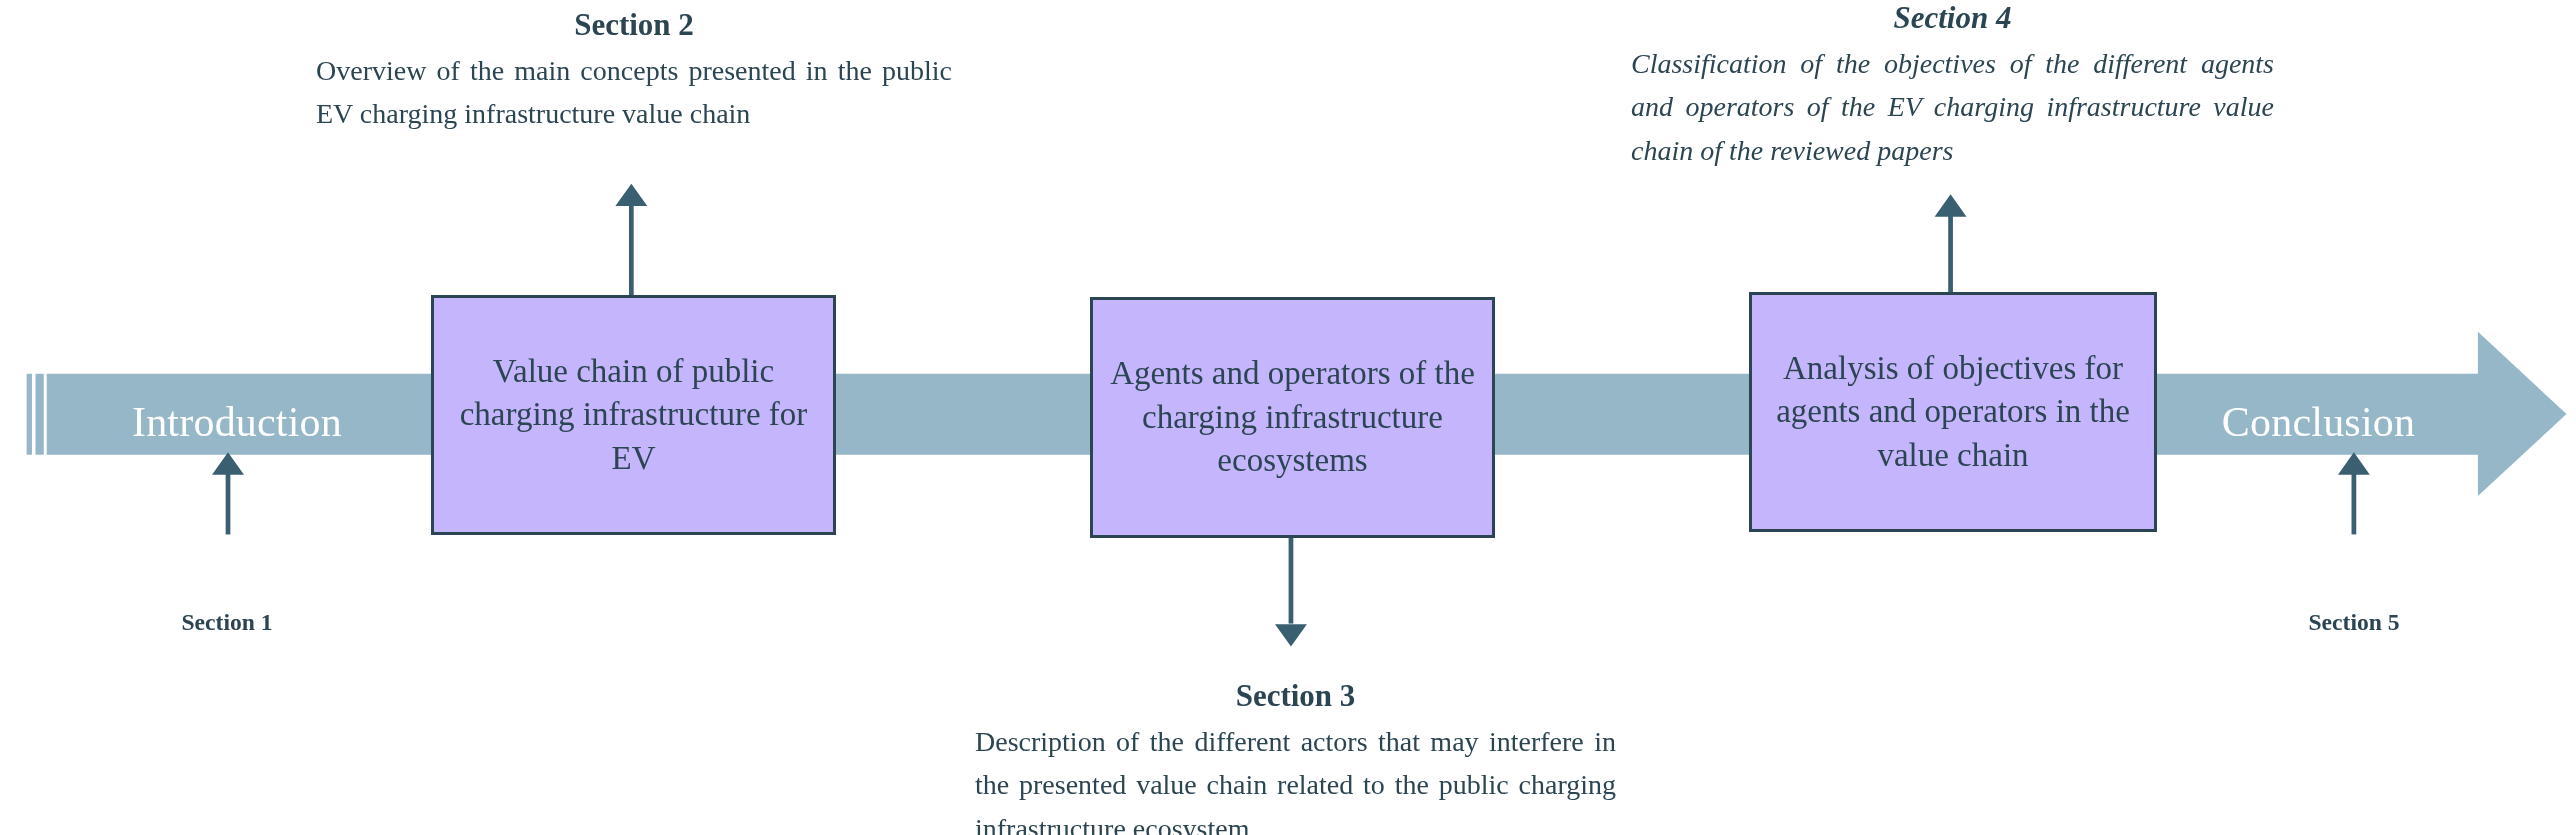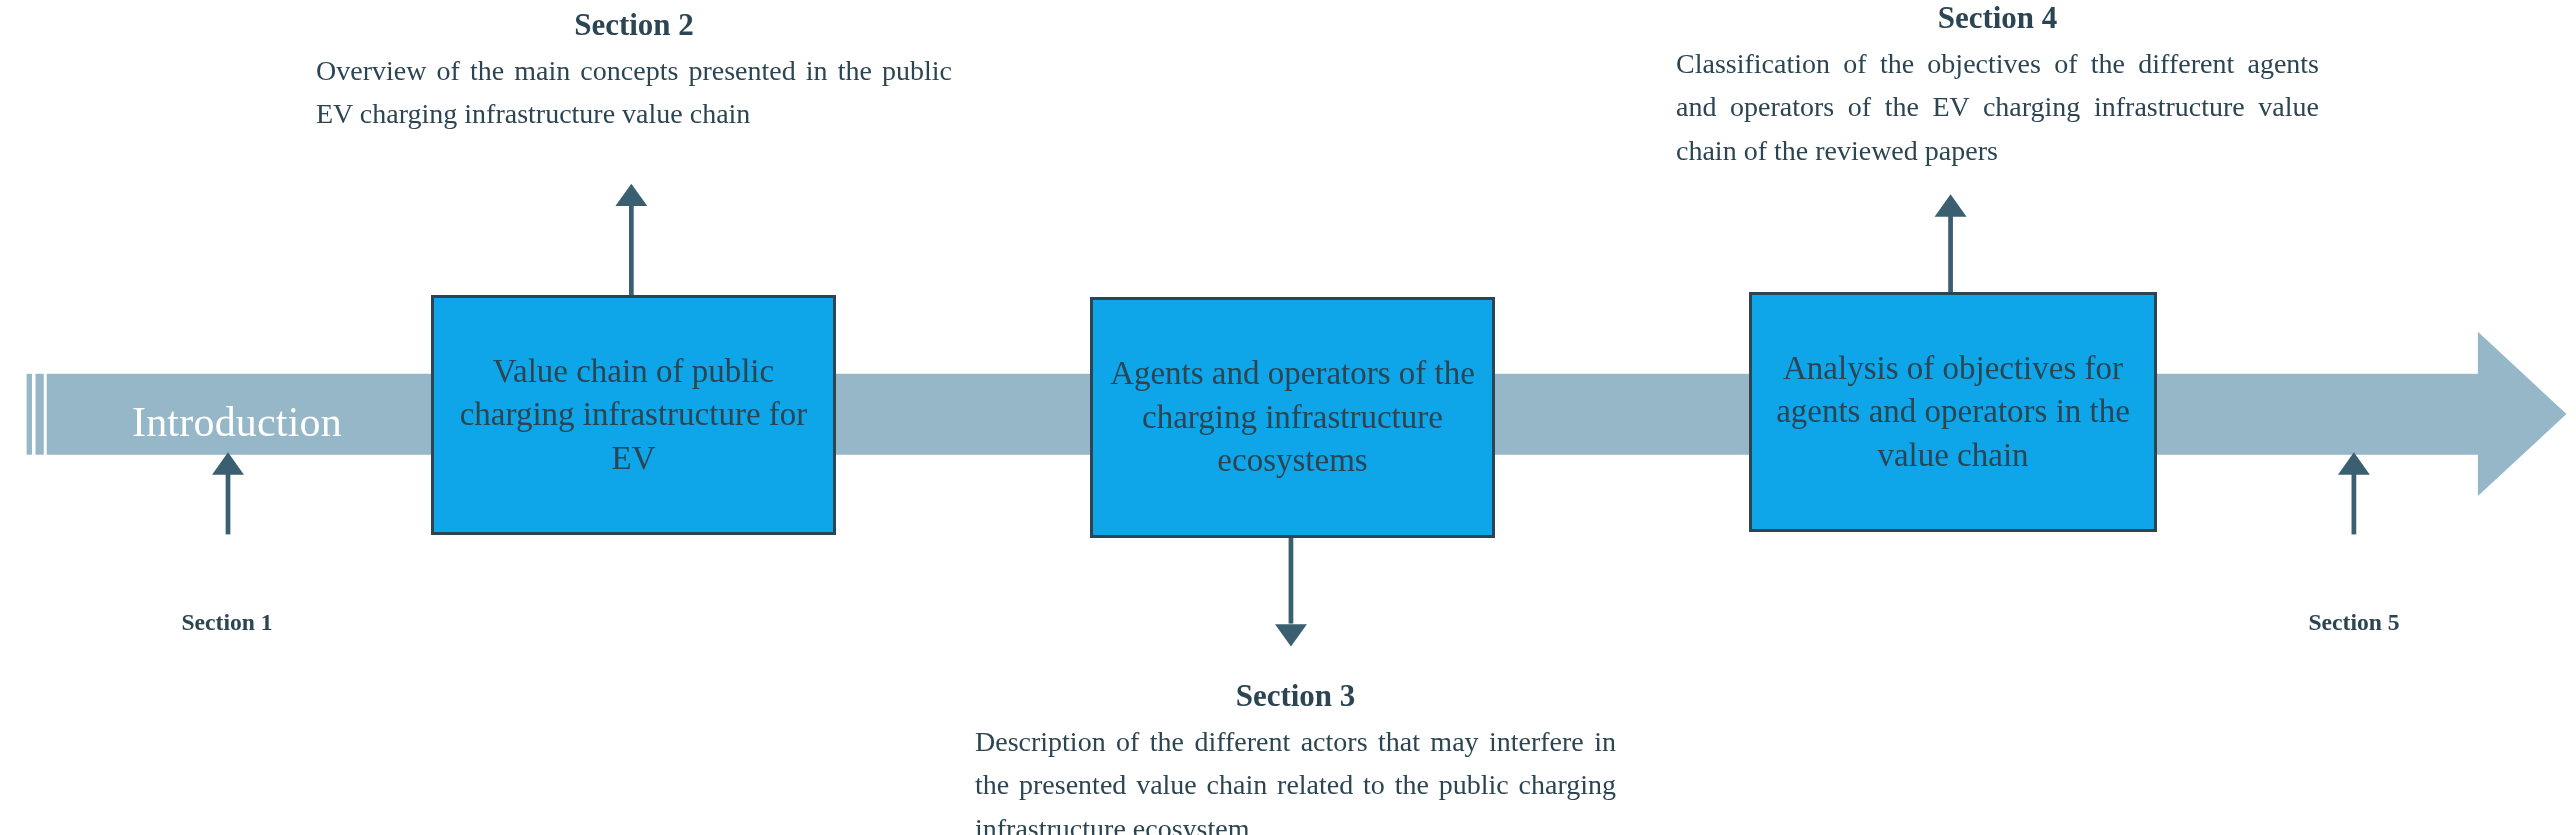--- a/index.html
+++ b/index.html
@@ -92,7 +92,7 @@
   }
 
   #callout-section-2 { left: 316px;  top: 7px;  width: 636px; }
-  #callout-section-4 { left: 1676px; top: 0px;   width: 643px; }
+  #callout-section-4 { left: 1631px; top: 0px;   width: 643px; font-style: italic; }
   #callout-section-3 { left: 975px; top: 678px; width: 641px; }
 
   

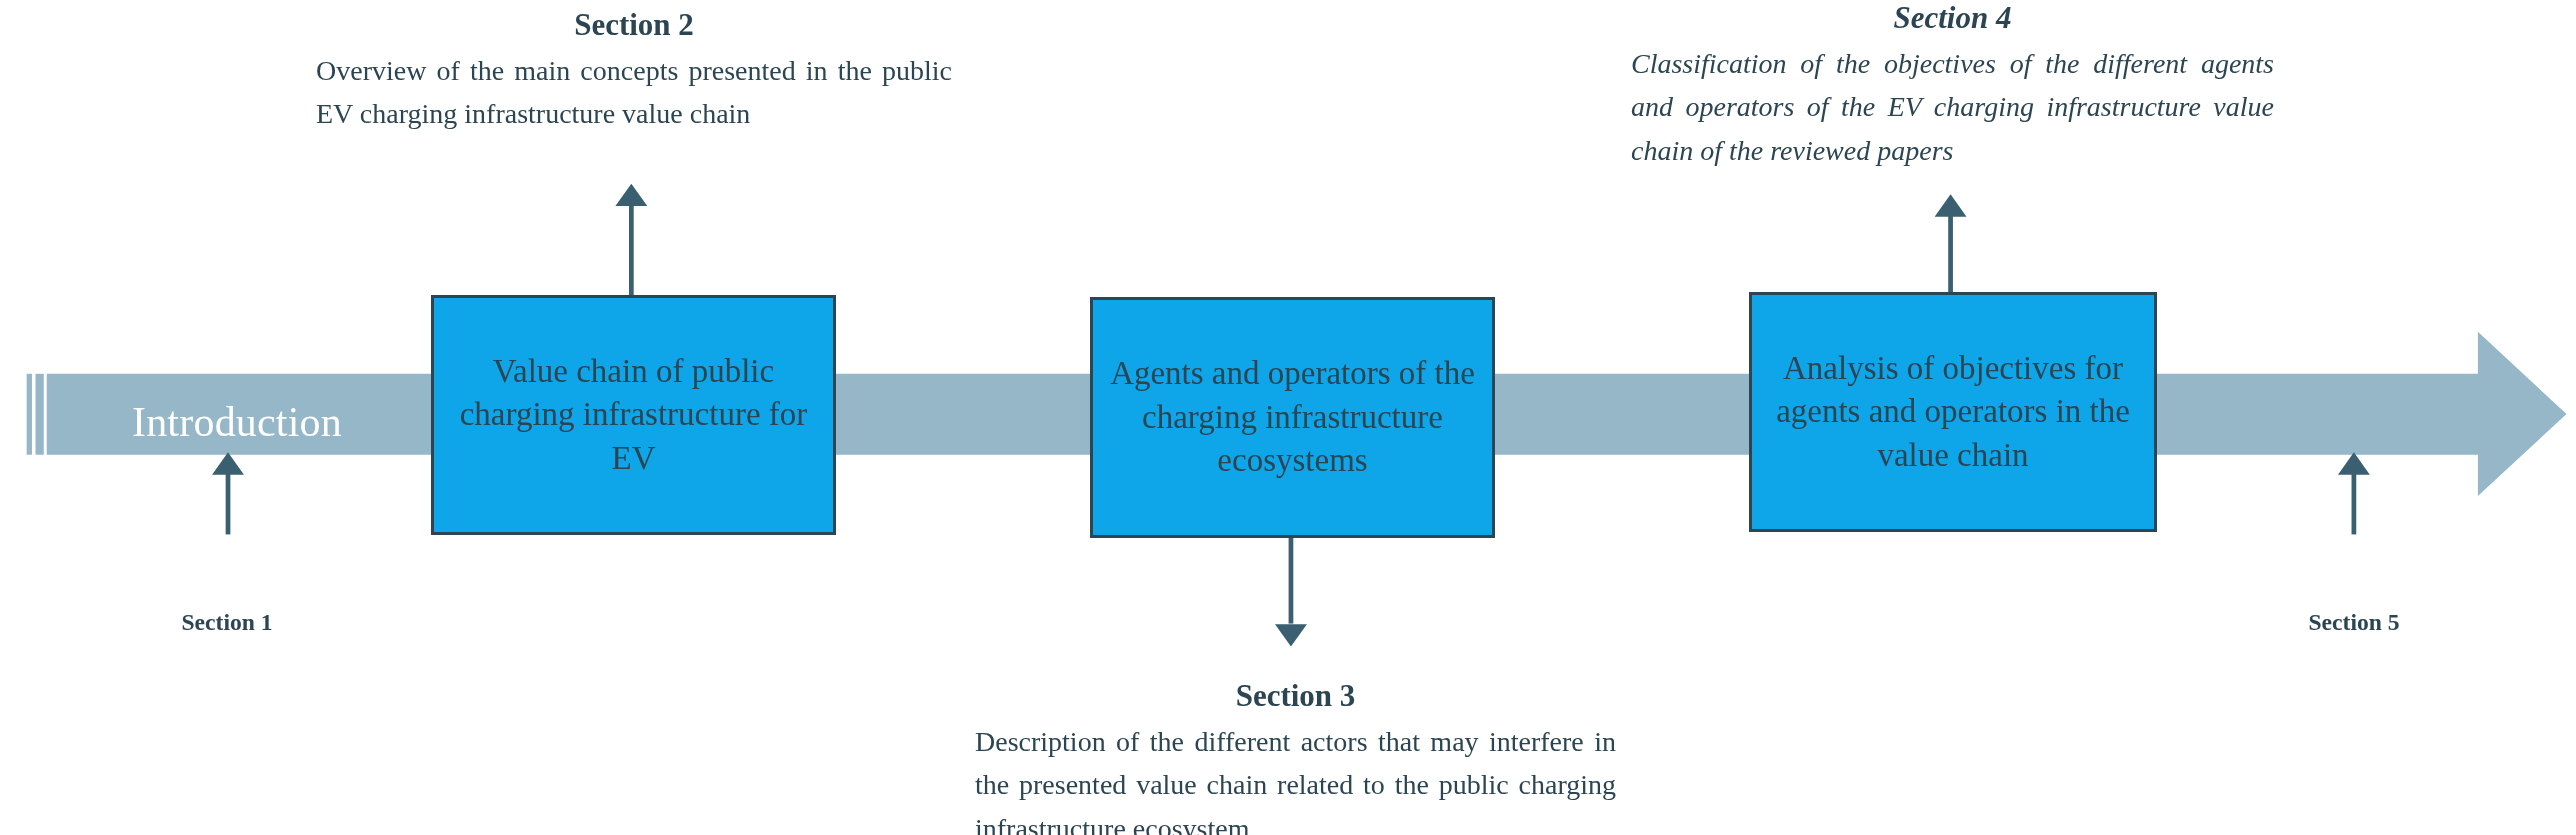--- a/index.html
+++ b/index.html
@@ -53,7 +53,7 @@
   .stage-box {
     position: absolute;
     box-sizing: border-box;
-    background: #0ea5e9;
+    background: #c4b5fd;
     border: 3px solid #2c4552;
     display: flex;
     align-items: center;

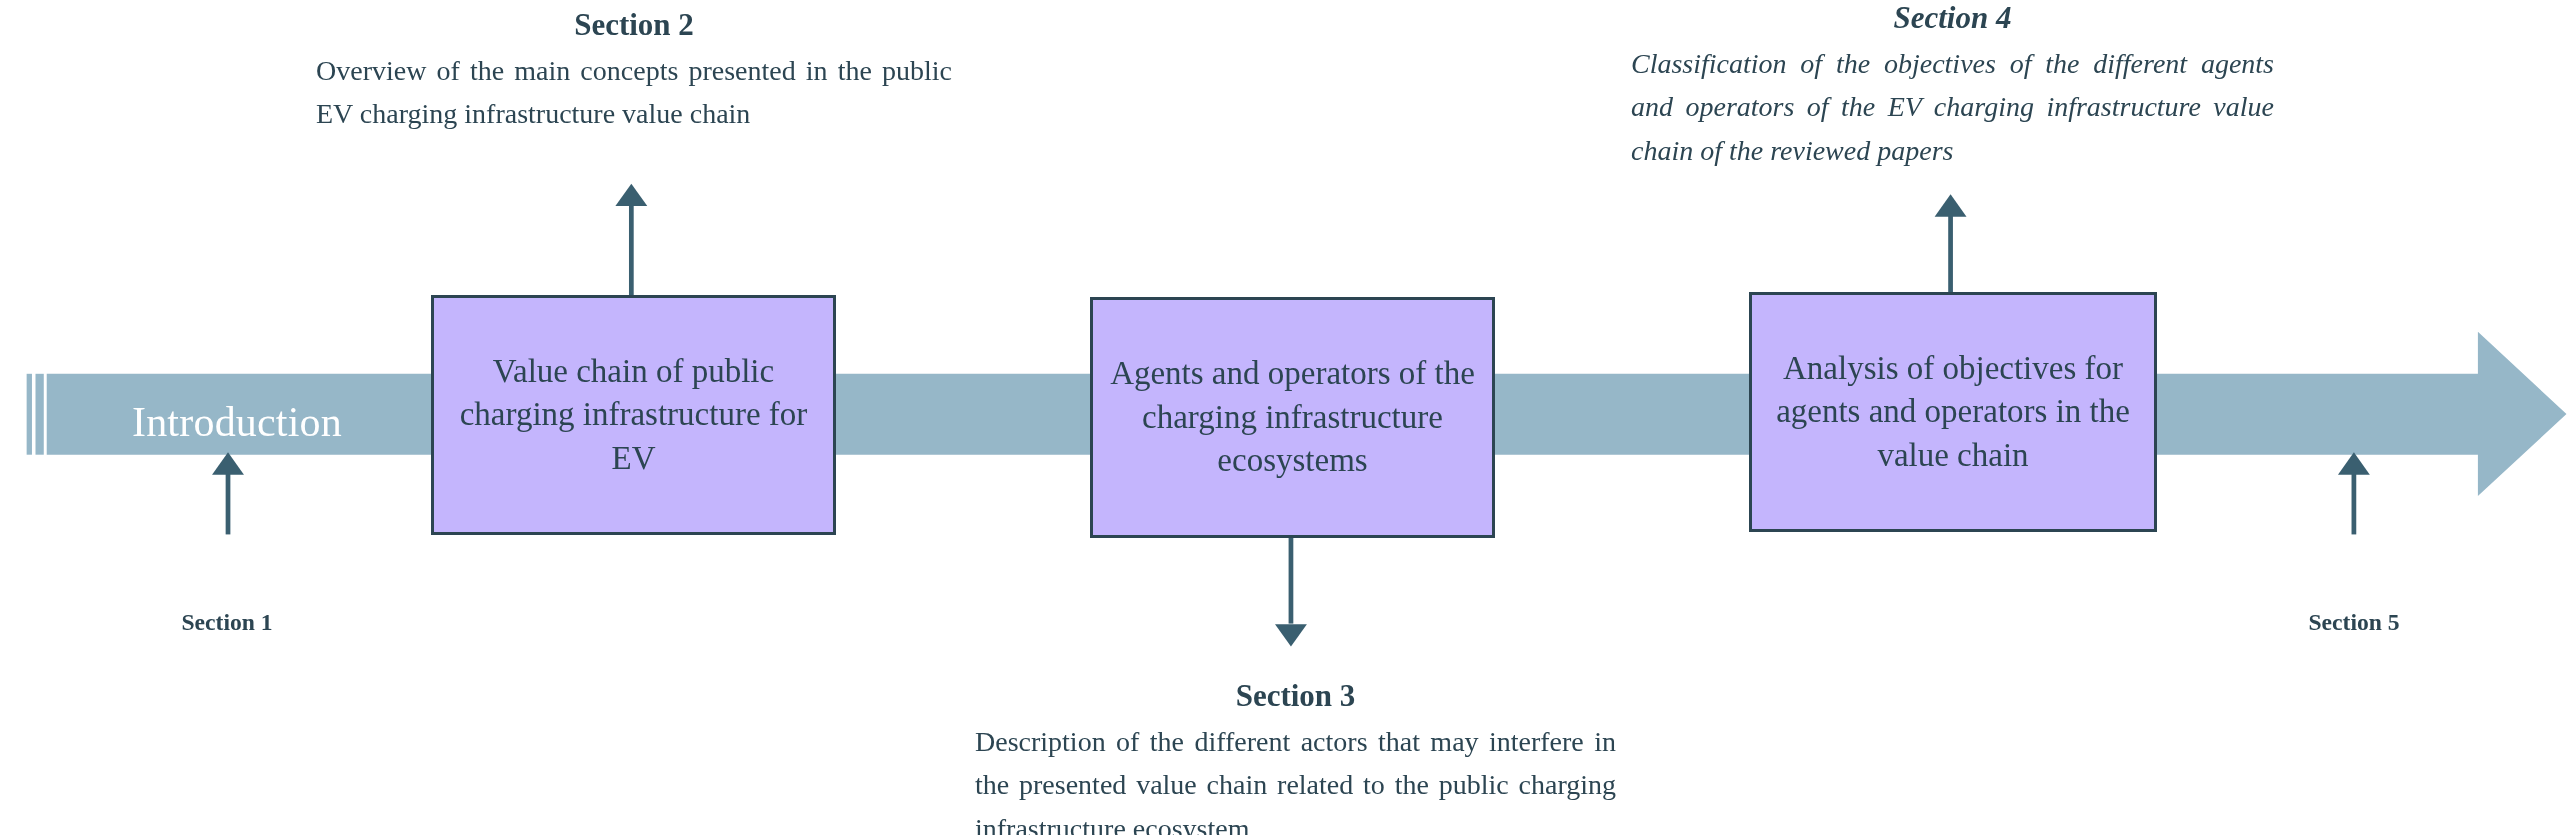--- a/index.html
+++ b/index.html
@@ -151,6 +151,7 @@
 
   <div class="band-label" id="band-label-intro">Introduction</div>
 
+  <div class="band-label" id="band-label-conclusion">Conclusion</div>
 
   <div class="stage-box" id="stage-box-1">
     <div class="stage-box-text">Value chain of public charging infrastructure for EV</div>

